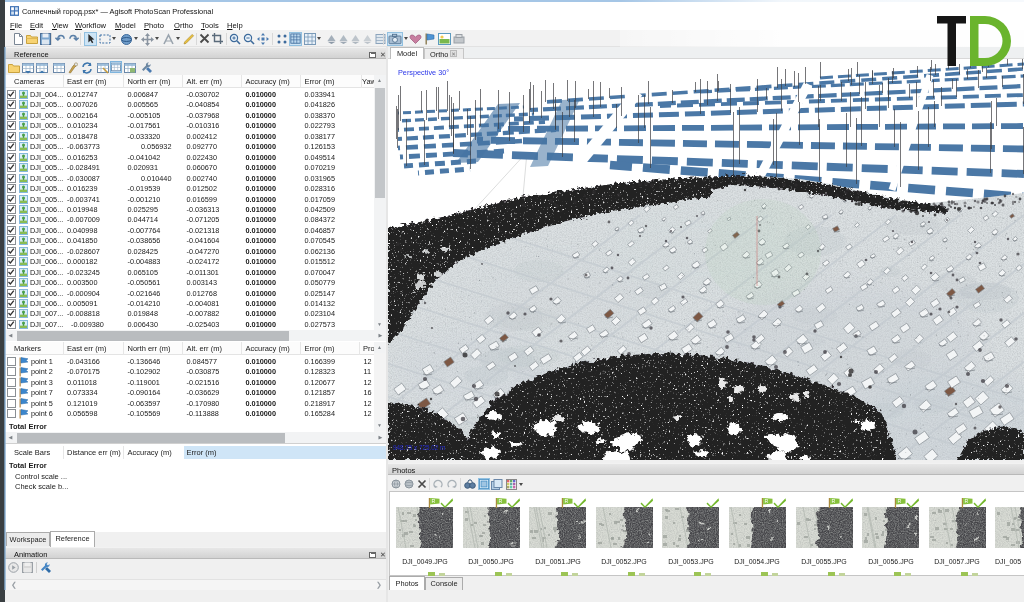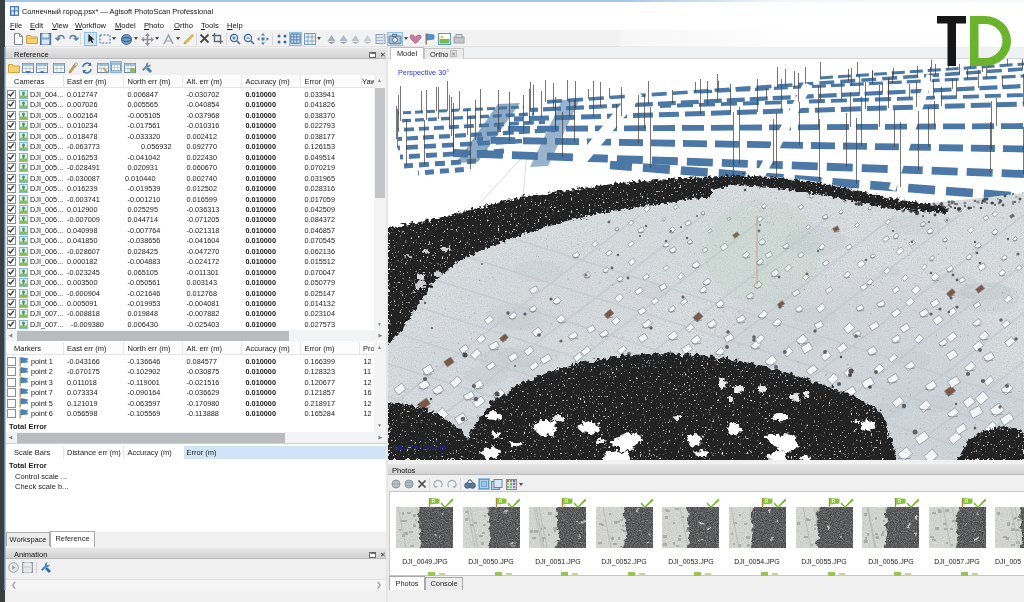--- a/index.html
+++ b/index.html
@@ -407,7 +407,7 @@
       </svg>
       <span class="c" style="left:25px">DJI_005...</span>
       <span class="c" style="left:62px">-0.030087</span>
-      <span class="c" style="left:120px">0.010440</span>
+      <span class="c" style="left:136px">0.010440</span>
       <span class="c" style="left:181.5px">0.002740</span>
       <span class="c b" style="left:240.5px">0.010000</span>
       <span class="c" style="left:299.5px">0.031965</span>

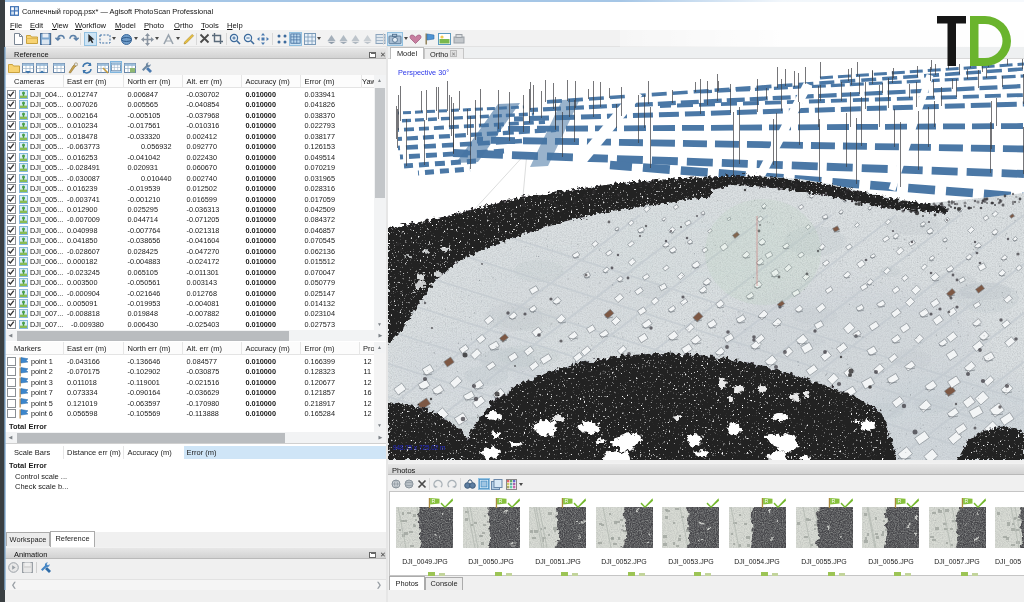--- a/index.html
+++ b/index.html
@@ -460,7 +460,7 @@
         <circle cx="4.5" cy="3" r="1.5" fill="#4ba04a"></circle>
       </svg>
       <span class="c" style="left:25px">DJI_006...</span>
-      <span class="c" style="left:62px">0.012900</span>
+      <span class="c" style="left:62px">0.019948</span>
       <span class="c" style="left:122.5px">0.025295</span>
       <span class="c" style="left:181.5px">-0.036313</span>
       <span class="c b" style="left:240.5px">0.010000</span>

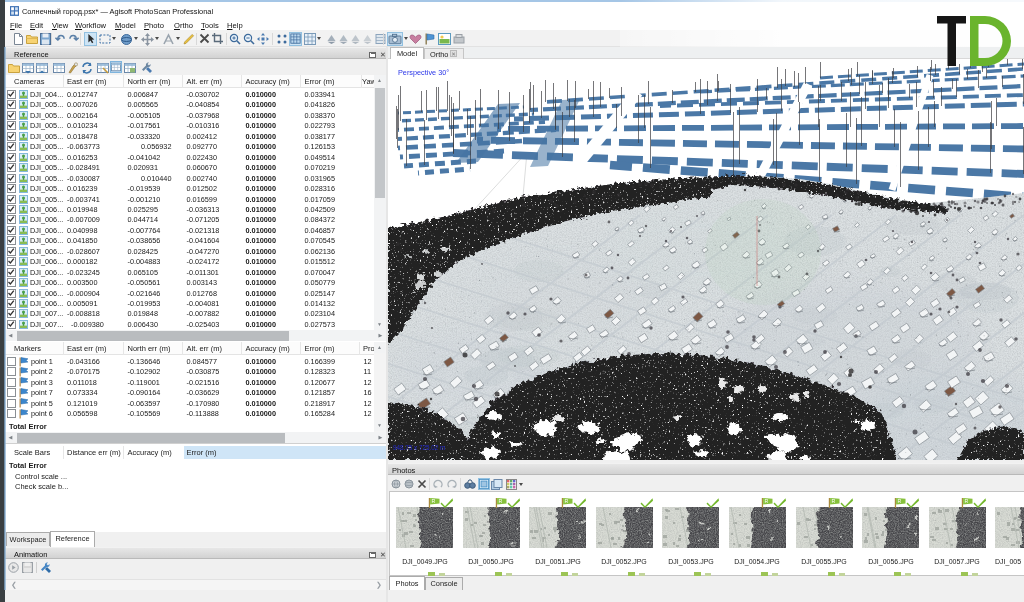--- a/index.html
+++ b/index.html
@@ -623,7 +623,7 @@
       </svg>
       <span class="c" style="left:25px">DJI_006...</span>
       <span class="c" style="left:62px">0.005091</span>
-      <span class="c" style="left:122.5px">-0.019953</span>
+      <span class="c" style="left:122.5px">-0.014210</span>
       <span class="c" style="left:181.5px">-0.004081</span>
       <span class="c b" style="left:240.5px">0.010000</span>
       <span class="c" style="left:299.5px">0.014132</span>

